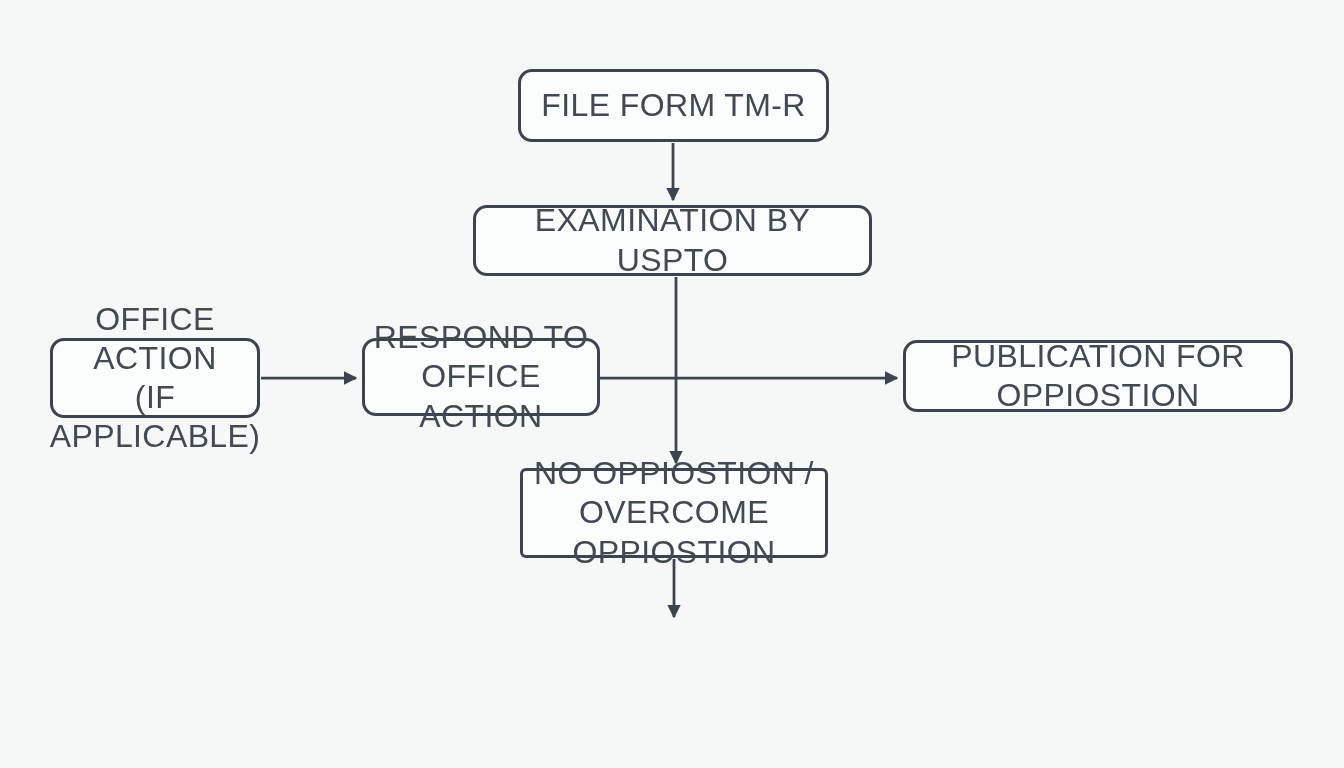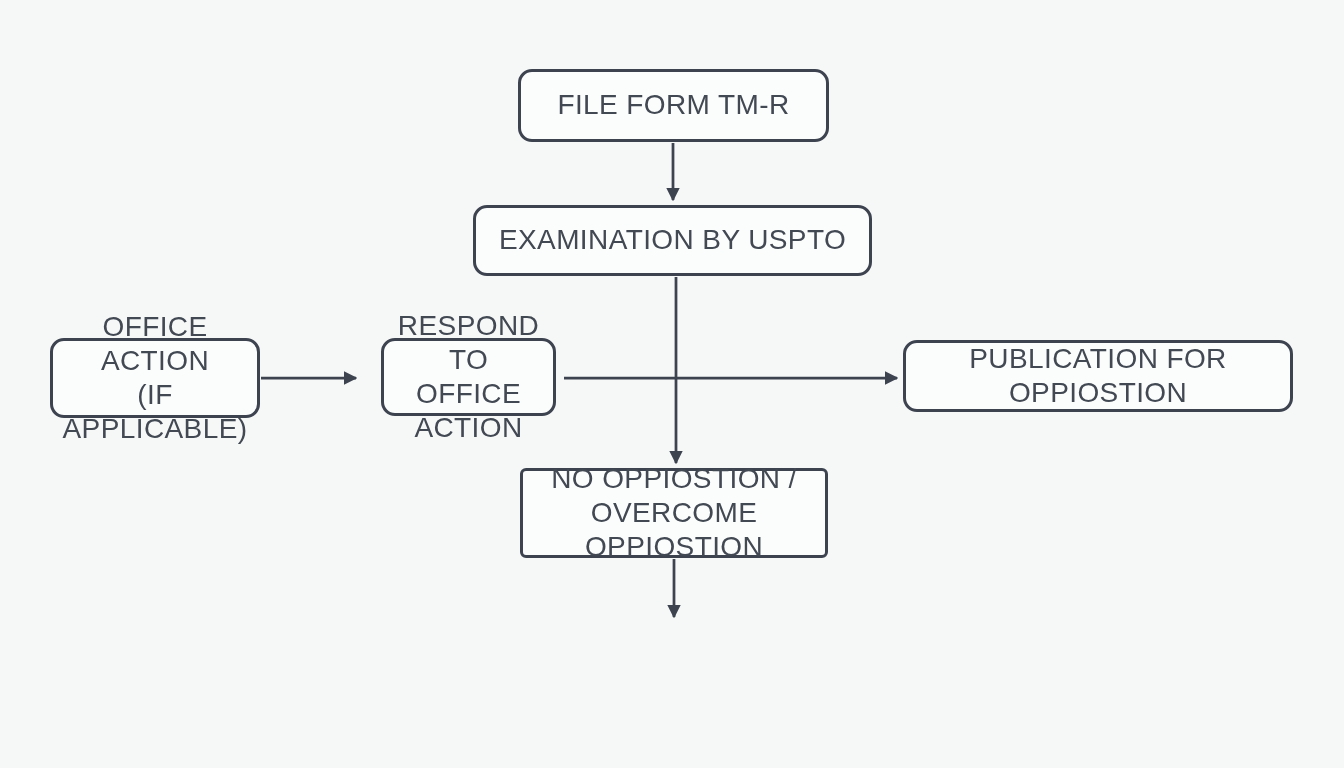--- a/index.html
+++ b/index.html
@@ -33,7 +33,7 @@
     border: 3px solid #3d4450;
     border-radius: 14px;
     color: #424953;
-    font-size: 28px;
+    font-size: 32px;
     line-height: 1.22;
     letter-spacing: 0.4px;
     white-space: pre-line;

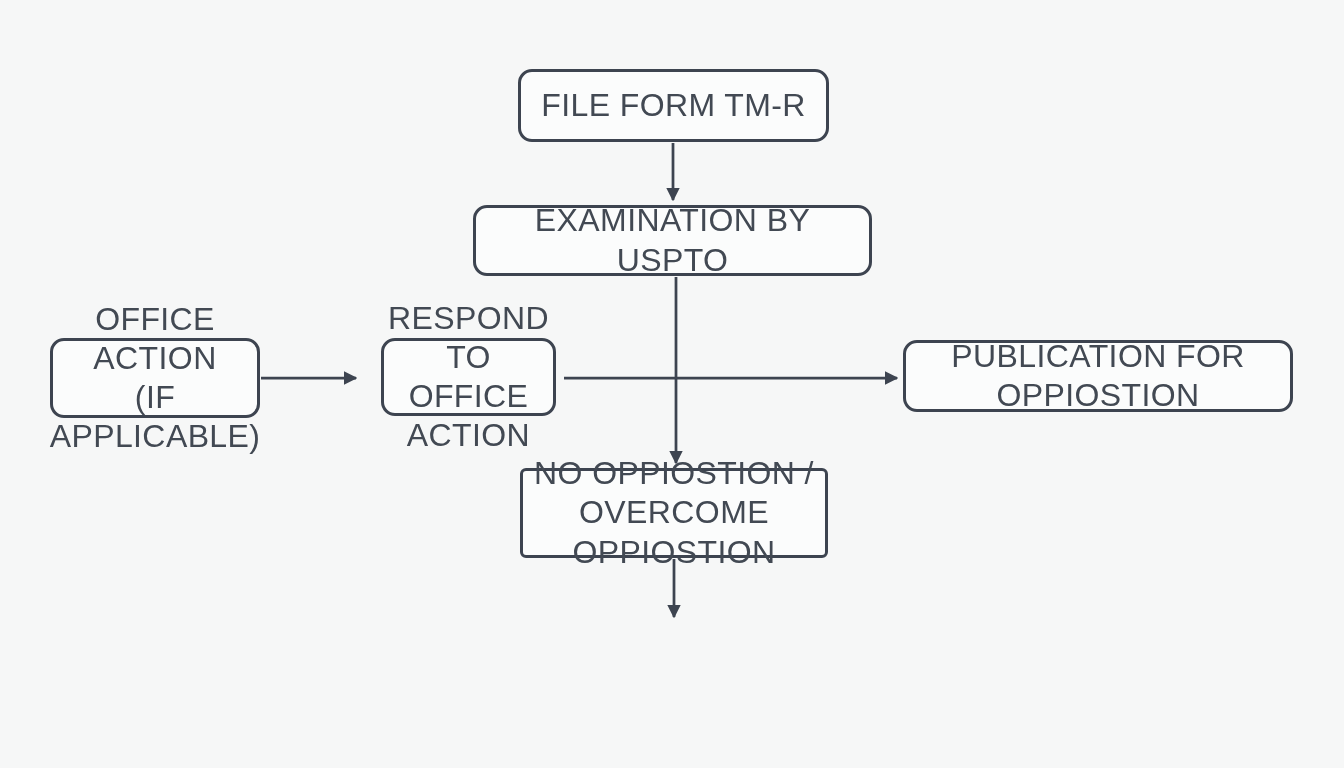--- a/index.html
+++ b/index.html
@@ -42,7 +42,7 @@
   .node-file-form     { left: 518px; top:  69px; width: 311px; height: 73px; }
   .node-examination   { left: 473px; top: 205px; width: 399px; height: 71px; }
   .node-office-action { left:  50px; top: 338px; width: 210px; height: 80px; }
-  .node-respond       { left: 362px; top: 338px; width: 175px; height: 78px; margin-left: 19px; }
+  .node-respond       { left: 362px; top: 338px; width: 238px; height: 78px; }
   .node-publication   { left: 903px; top: 340px; width: 390px; height: 72px; }
   .node-no-opposition { left: 520px; top: 468px; width: 308px; height: 90px; border-radius: 6px; }
   .node-trademark     { left: 490px; top: 623px; width: 366px; height: 75px; }

